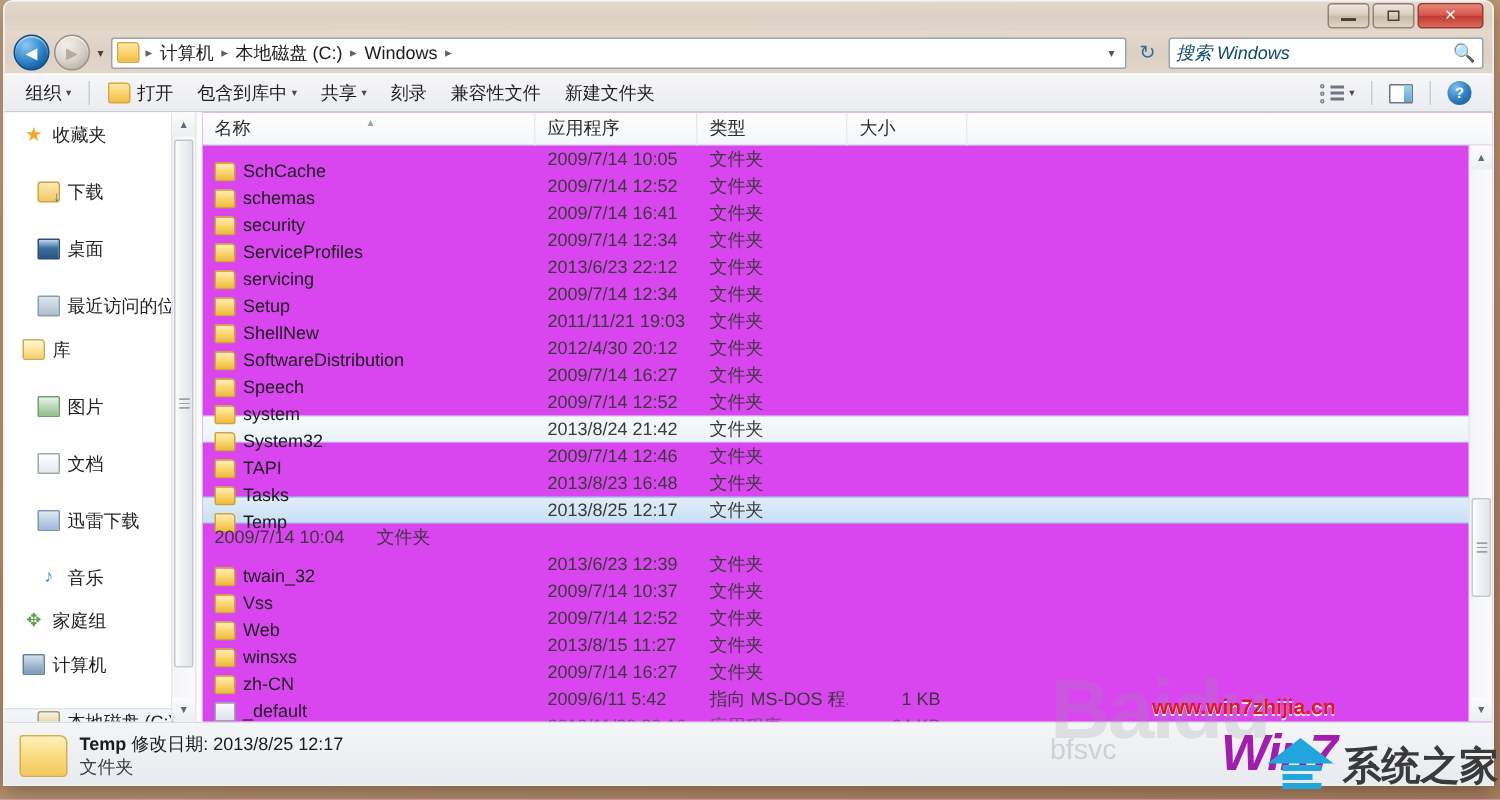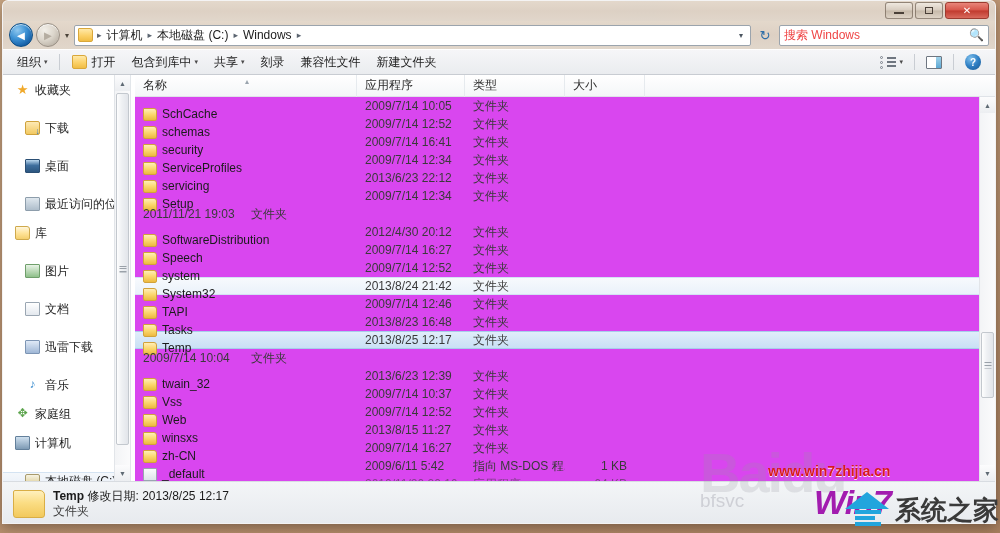--- a/index.html
+++ b/index.html
@@ -91,7 +91,7 @@
     border: 1px solid #9ba4ad; border-radius: 2px;
     display: flex; align-items: center; padding: 0 4px;
   }
-  .searchbox .ph { flex: 1; color: #ef4444; font-size: 12px; }
+  .searchbox .ph { flex: 1; color: #0c4a6e; font-style: italic; font-size: 12px; }
   .searchbox .mag { color: #5d7fa8; font-size: 12px; }
 
   

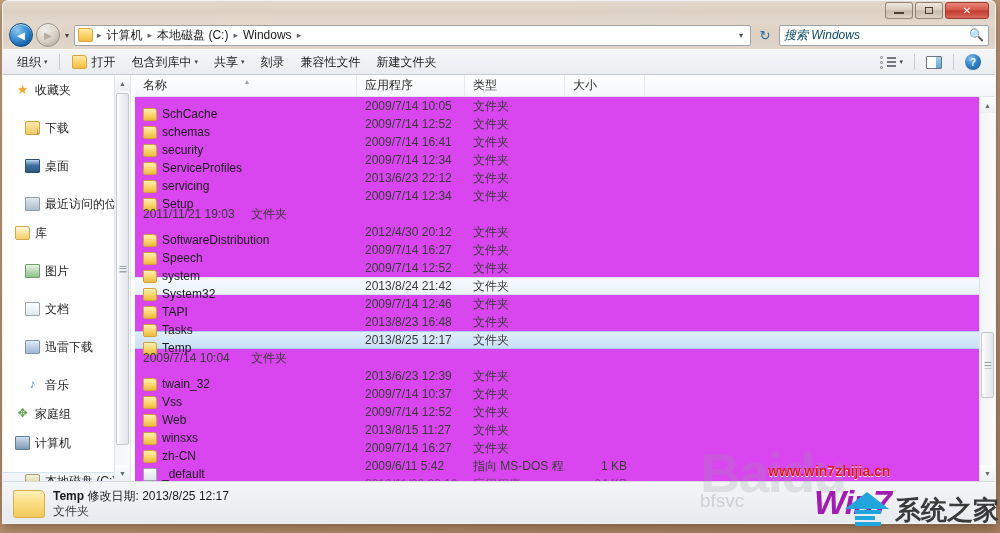--- a/index.html
+++ b/index.html
@@ -558,6 +558,10 @@
             <div class="cell size"></div>
           </div>
           <div class="row">
+            <div class="cell name">
+              <span class="fico"></span>
+              <span>ShellNew</span>
+            </div>
             <div class="cell date">2011/11/21 19:03</div>
             <div class="cell type">文件夹</div>
             <div class="cell size"></div>

